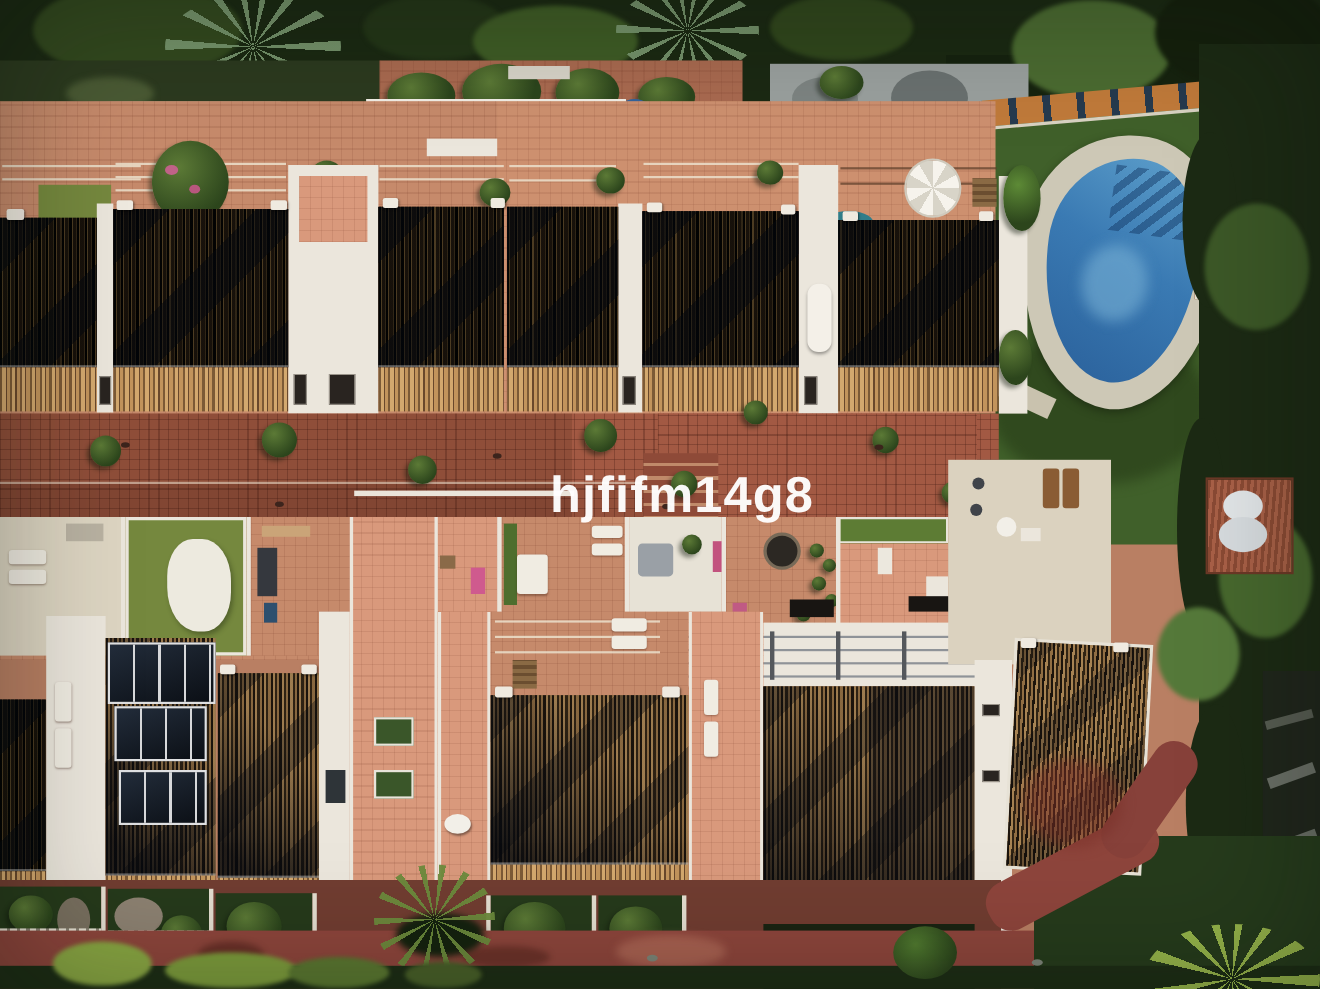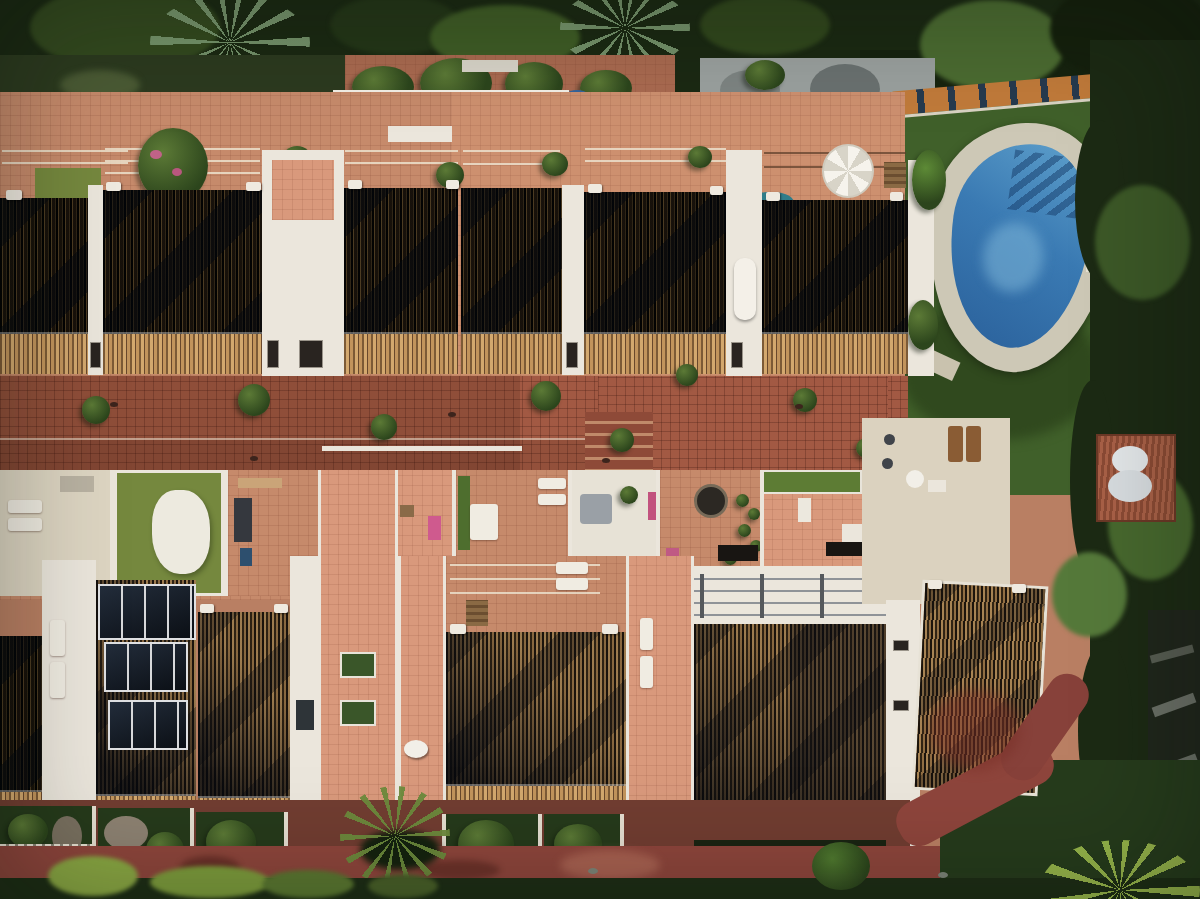--- a/index.html
+++ b/index.html
@@ -427,6 +427,7 @@
   <div class="ab blob" style="left:588px;top:868px;width:10px;height:6px;background:#7d8478"></div>
   <div class="ab blob" style="left:938px;top:872px;width:10px;height:6px;background:#7d8478"></div>
 
+  <div class="ab wm" style="left:500px;top:422px">hjfifm14g8</div>
   <div class="ab vig"></div>
 </div>
 

